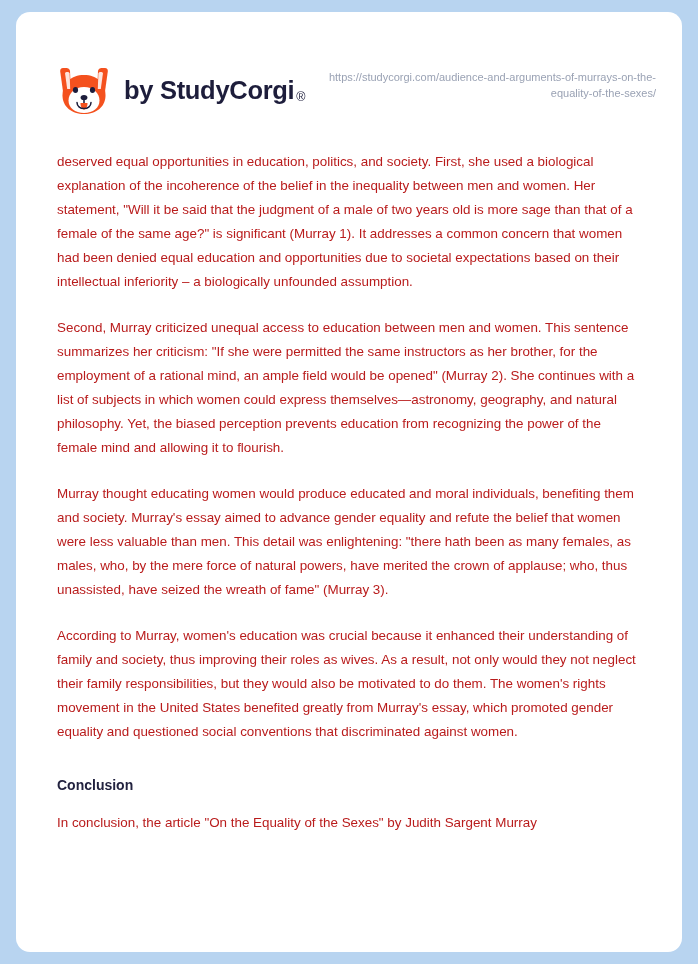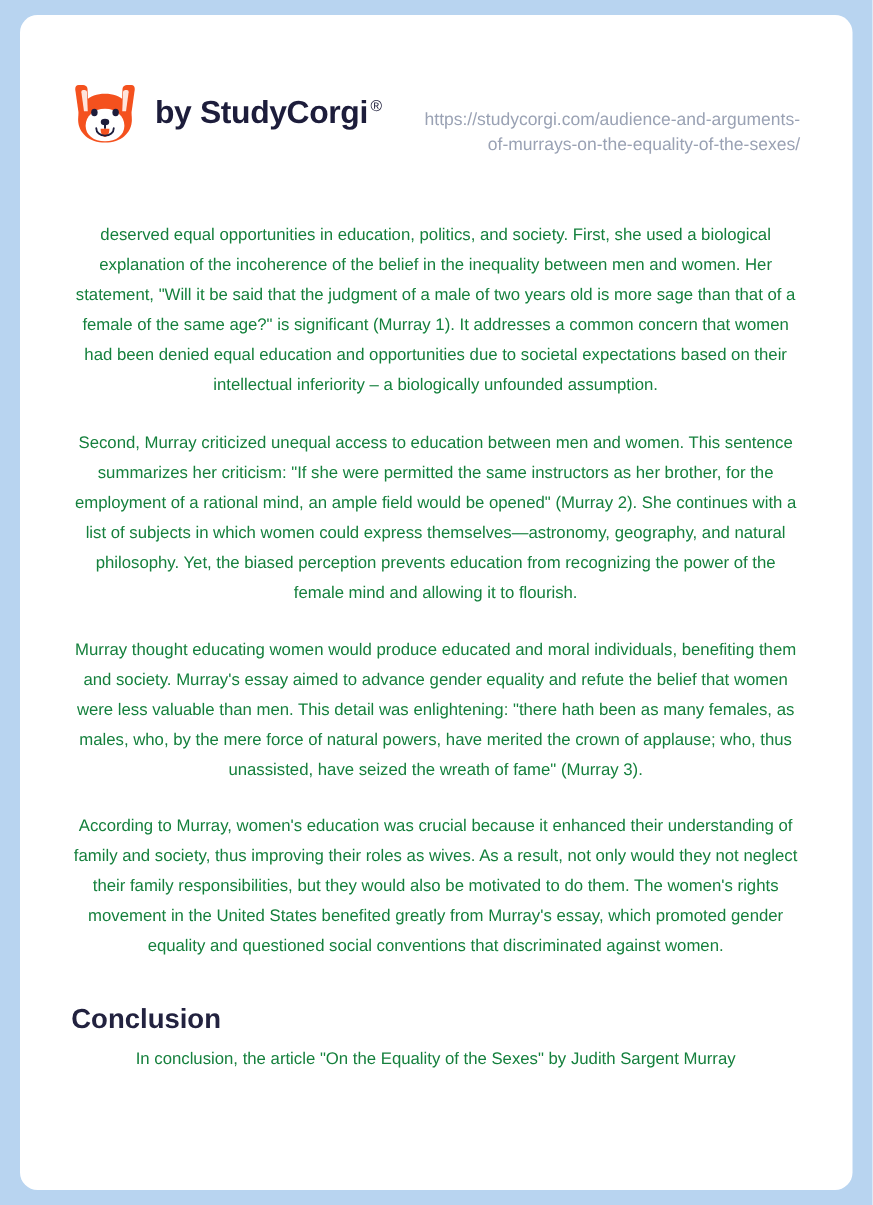--- a/index.html
+++ b/index.html
@@ -52,7 +52,7 @@
 
   .brand-wordmark {
     display: flex;
-    align-items: flex-start;
+    align-items: flex-end;
     color: #1d1d3b;
     font-size: 25.5px;
     font-weight: bold;

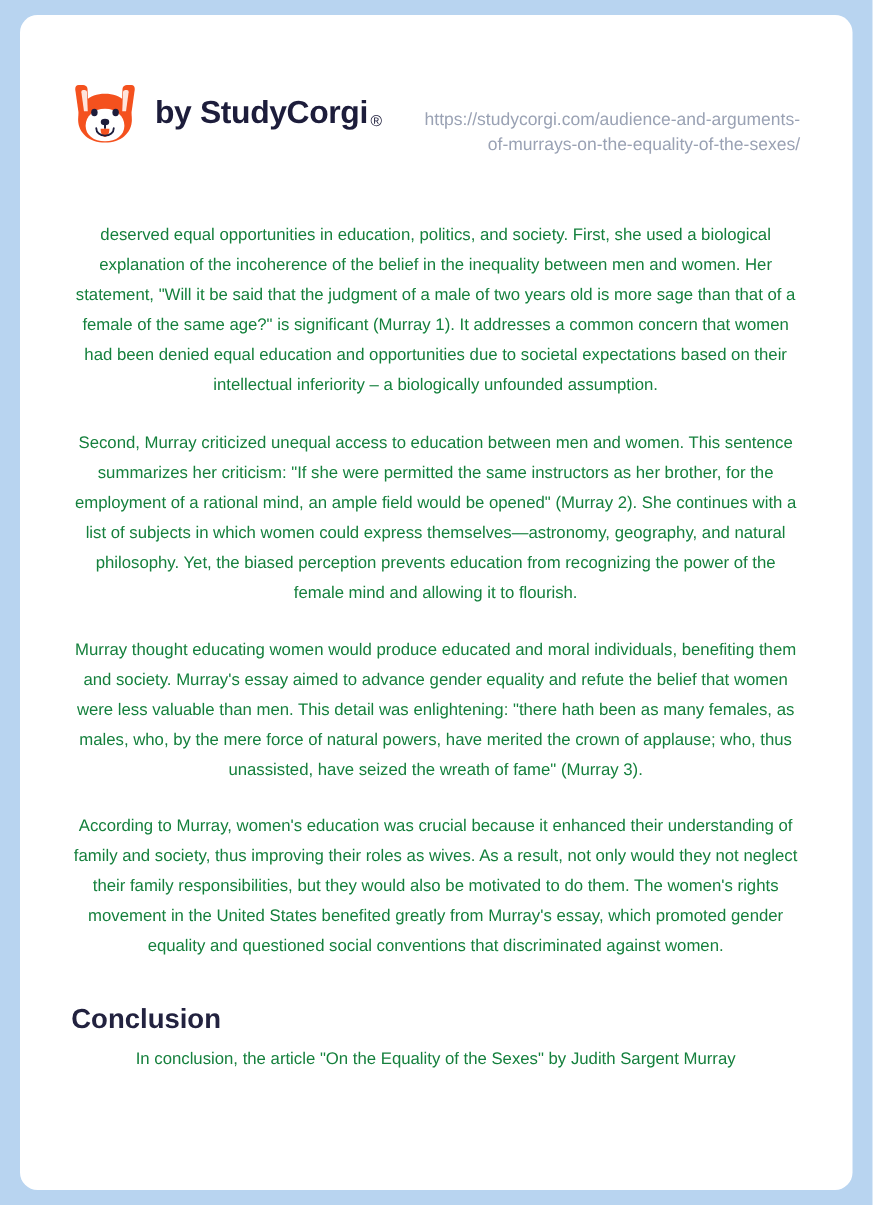--- a/index.html
+++ b/index.html
@@ -83,10 +83,10 @@
   }
   .header-url {
     color: #9aa2b4;
-    font-size: 14px;
+    font-size: 11px;
     font-weight: normal;
     line-height: 1.42;
-    margin: 16px;
+    margin: 0;
     word-break: break-word;
   }
 

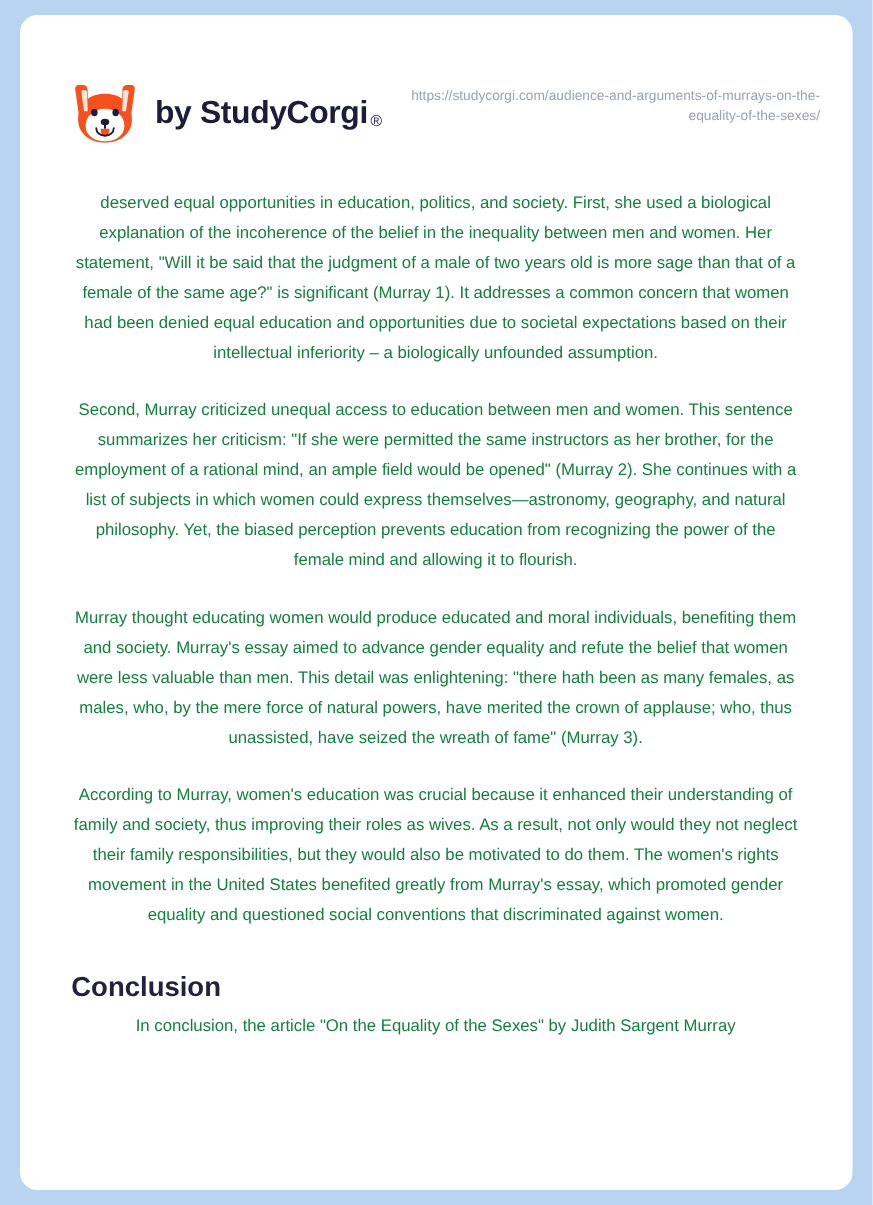--- a/index.html
+++ b/index.html
@@ -97,11 +97,11 @@
   }
 
   .doc-body p {
-    color: #15803d;
+    color: #b91c1c;
     font-size: 13.4px;
     line-height: 1.79;
     margin: 0 0 22px 0;
-    text-align: center;
+    text-align: left;
   }
 
   .section-heading {

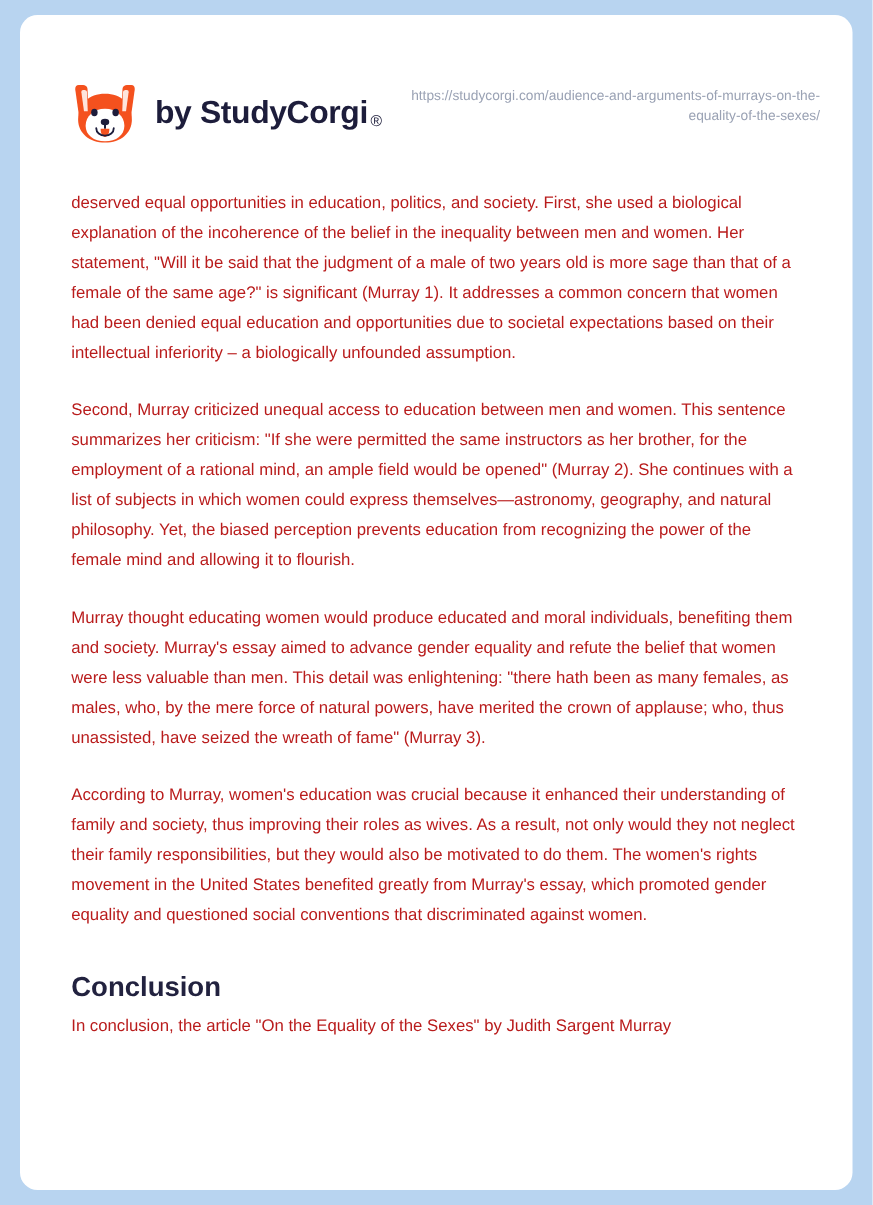--- a/index.html
+++ b/index.html
@@ -106,10 +106,10 @@
 
   .section-heading {
     color: #22223f;
-    font-size: 22px;
+    font-size: 14px;
     font-weight: bold;
     line-height: 1.3;
-    margin: 32px 0 5px 0;
+    margin: 32px 0 17px 0;
   }
 </style>
 </head>

